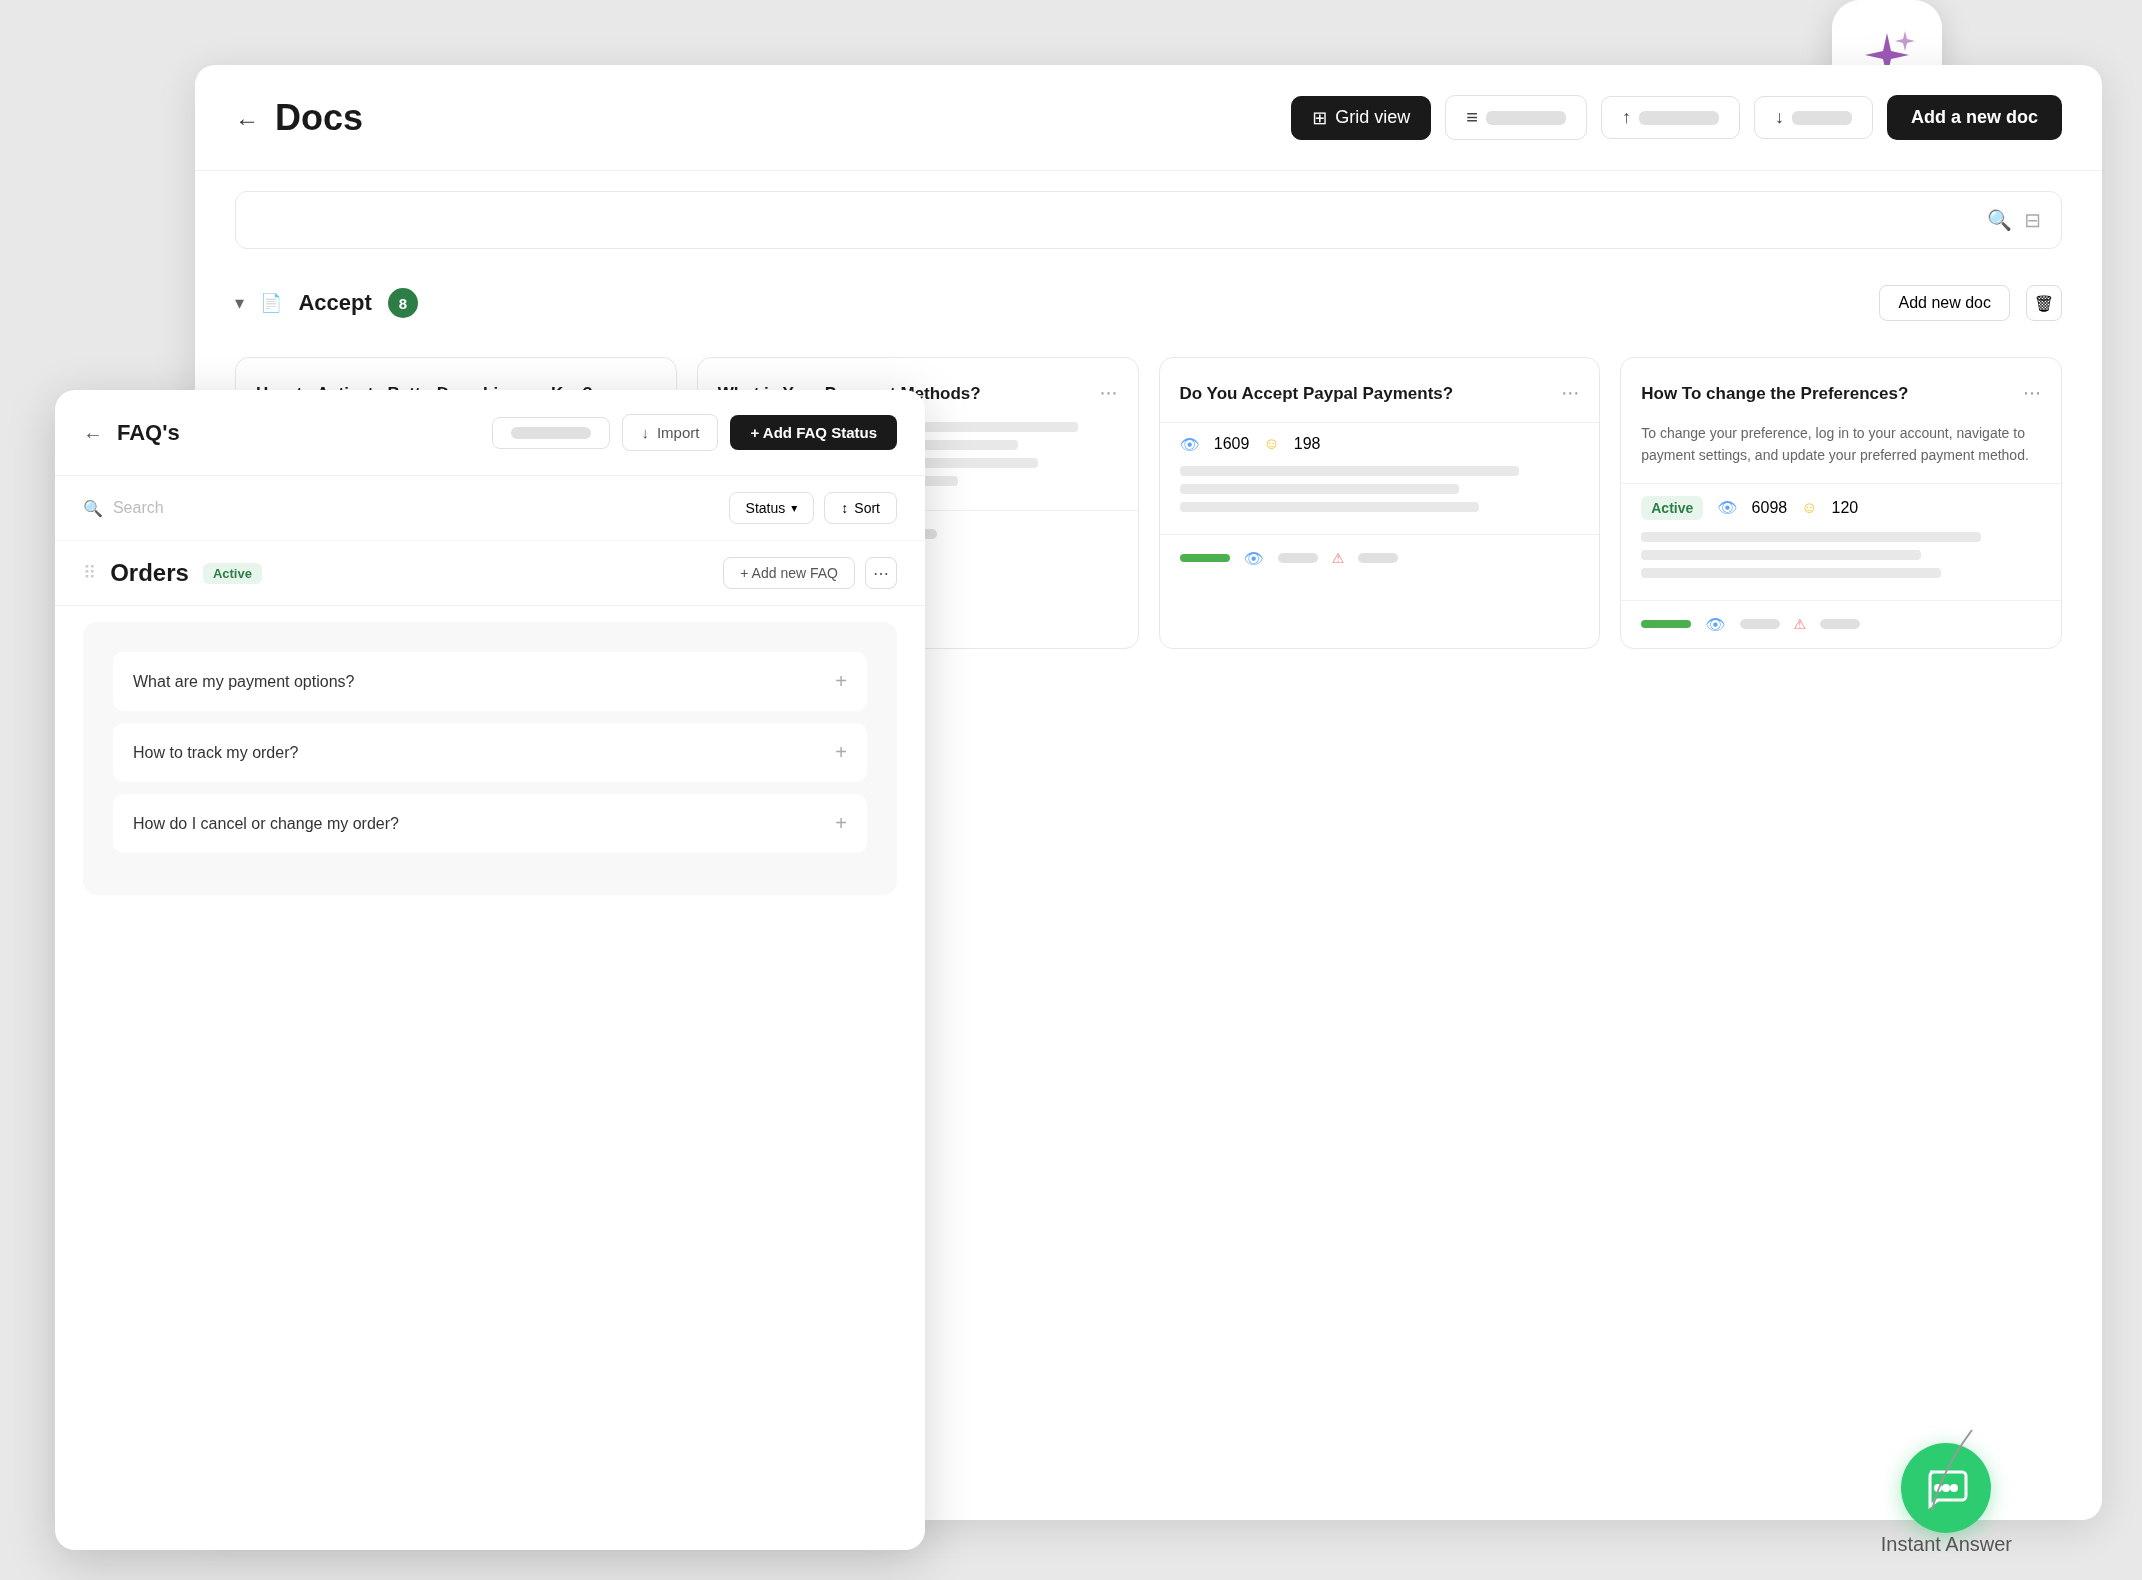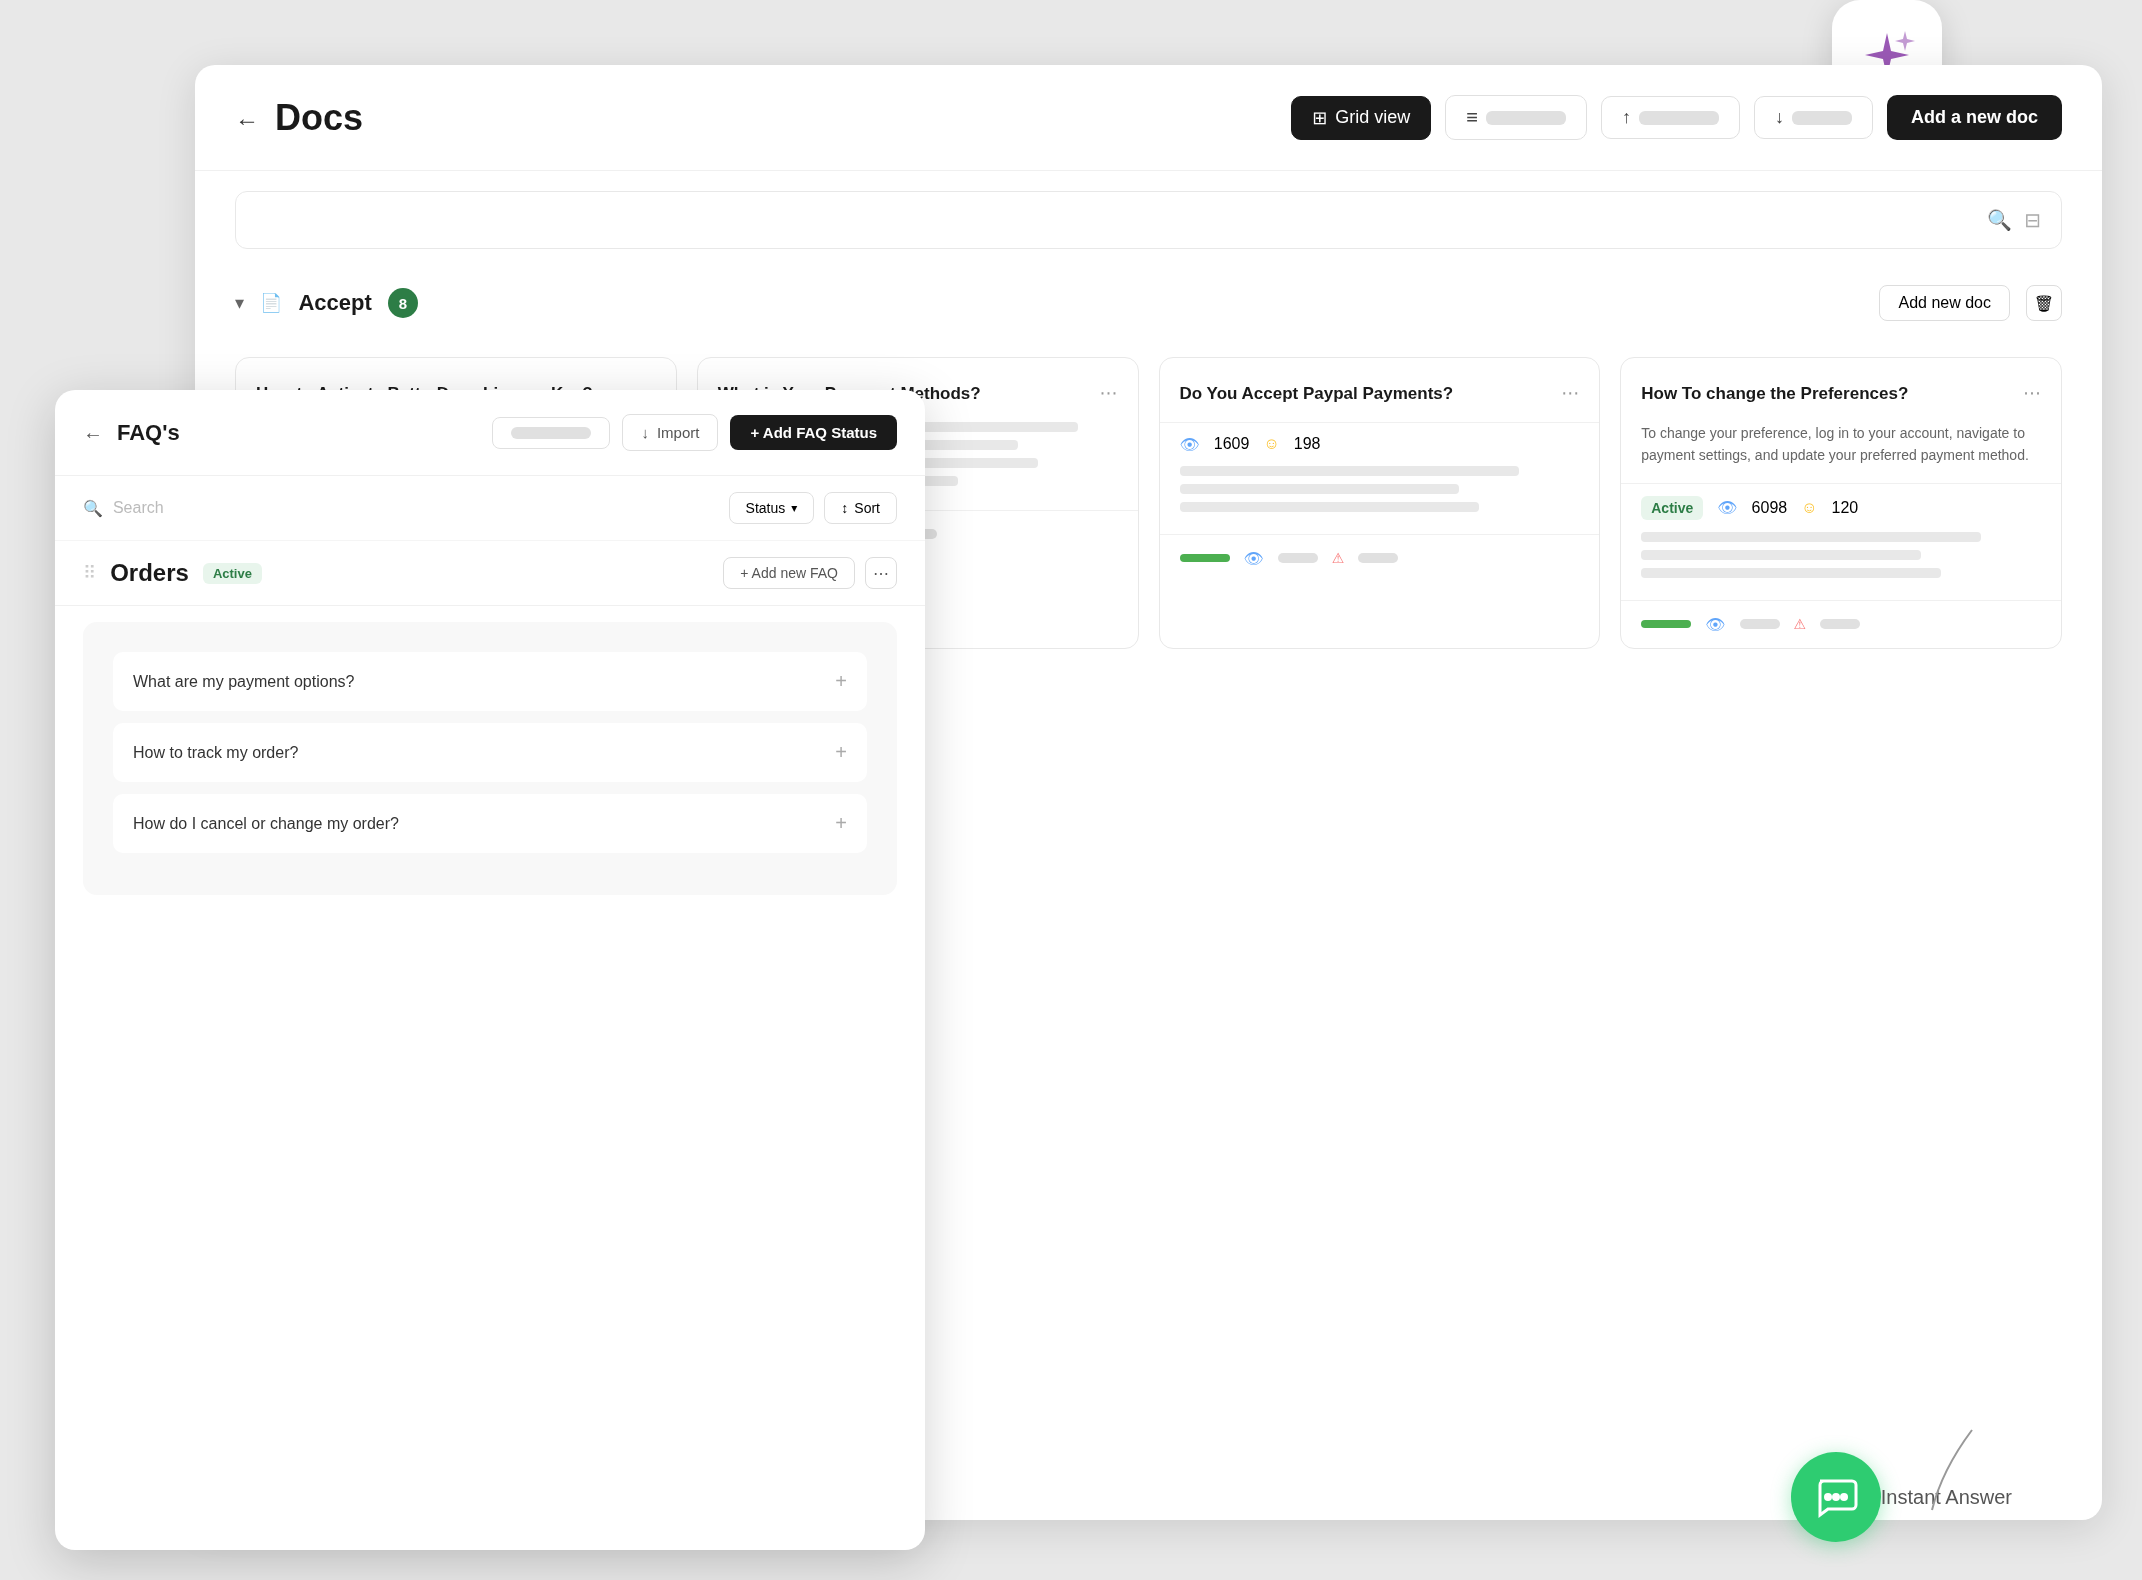--- a/index.html
+++ b/index.html
@@ -505,10 +505,10 @@
     
     .instant-answer {
       position: absolute;
-      bottom: 38px;
+      bottom: 24px;
       right: 130px;
       display: flex;
-      flex-direction: row;
+      flex-direction: column;
       align-items: center;
     }
 

